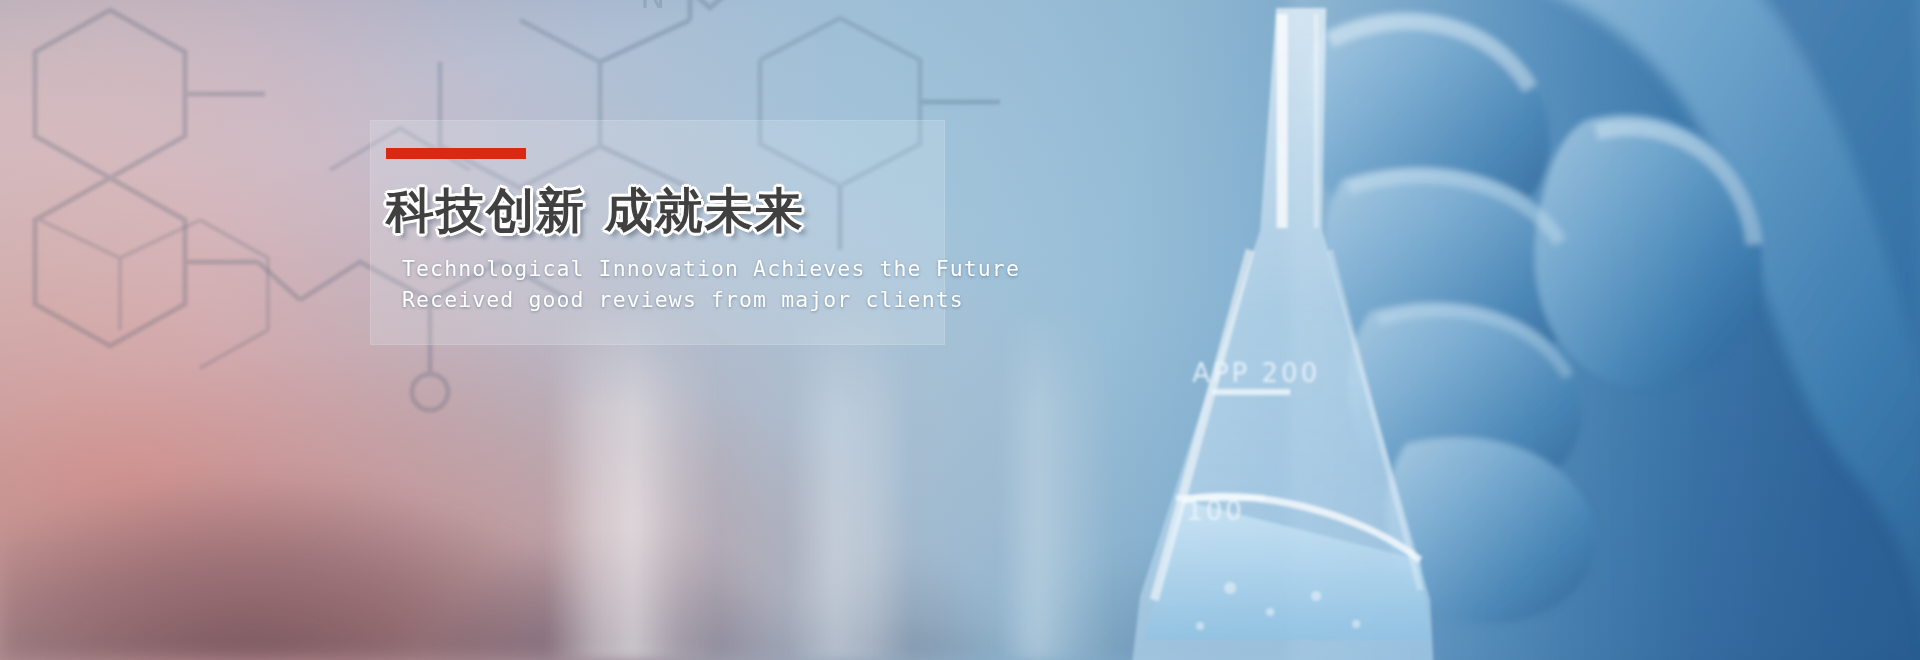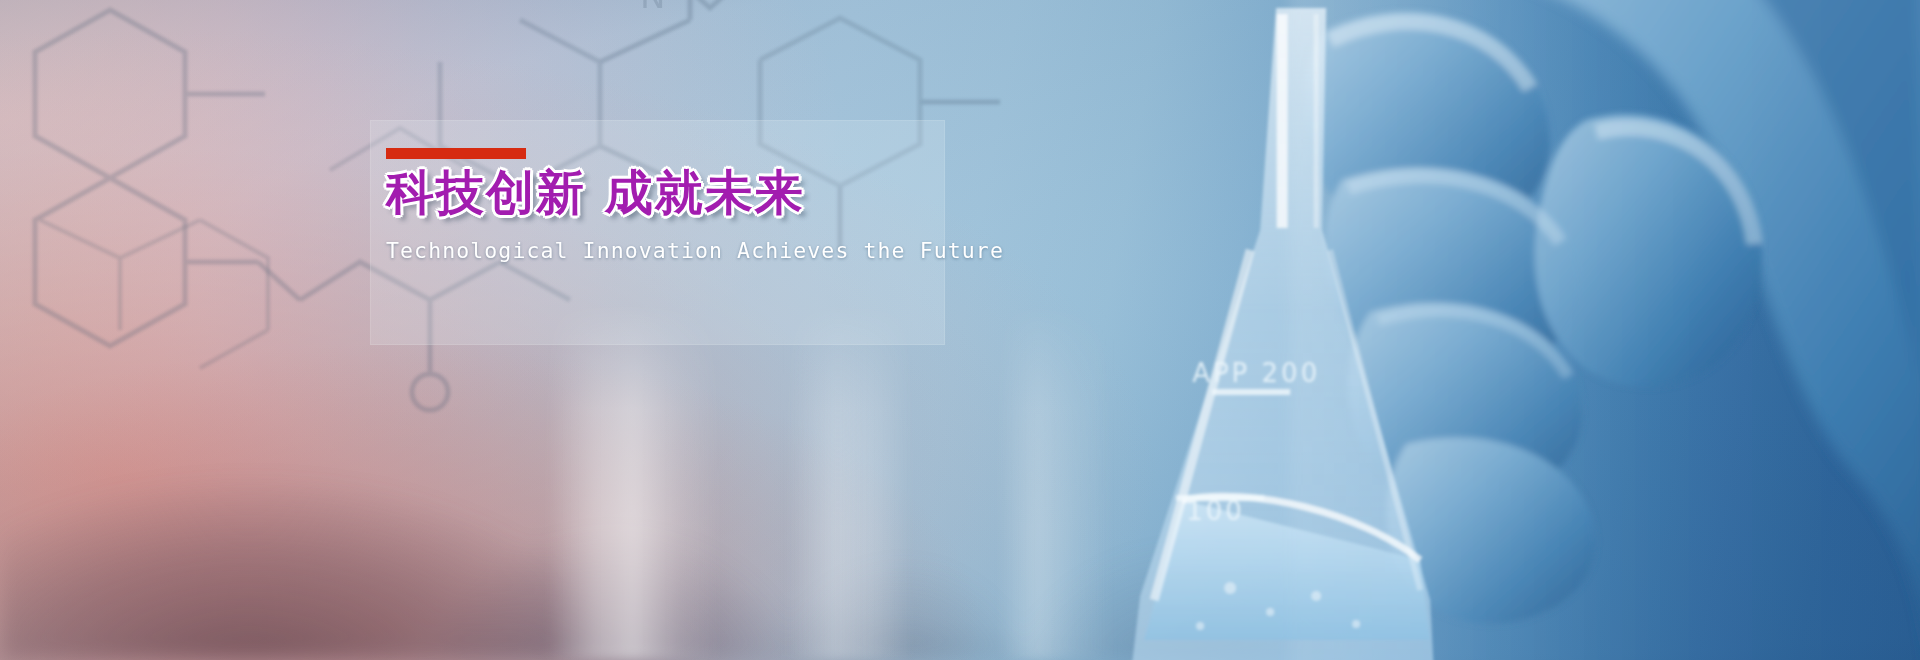--- a/index.html
+++ b/index.html
@@ -112,13 +112,13 @@
   }
 
   .headline{
-    margin:8px 0 0 0;
+    margin:26px 0 0 0;
     font-family:"DejaVu Sans","Liberation Sans",sans-serif;
     font-weight:bold;
     font-size:48px;
     line-height:1.05;
     letter-spacing:2px;
-    color:#a21caf;
+    color:#404040;
     white-space:nowrap;
     text-shadow:
       -2px -2px 0 #ffffff,  2px -2px 0 #ffffff,

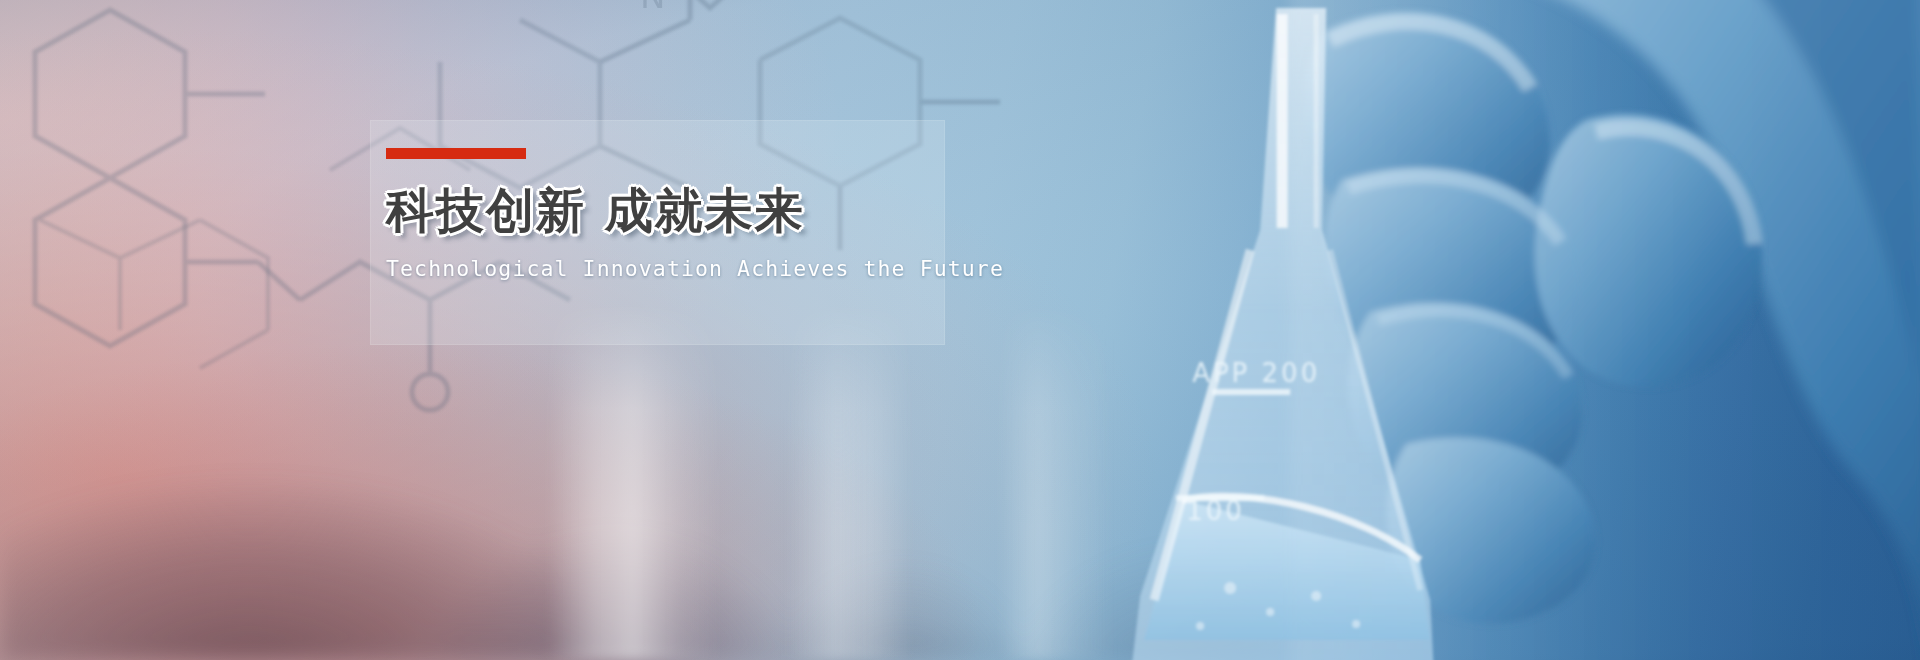--- a/index.html
+++ b/index.html
@@ -138,7 +138,7 @@
     text-shadow:0 1px 3px rgba(40,70,100,0.45);
     white-space:nowrap;
   }
-  .sub .line{display:block;}
+  .sub .line{display:block;margin-left:16px;}
 </style>
 </head>
 <body>

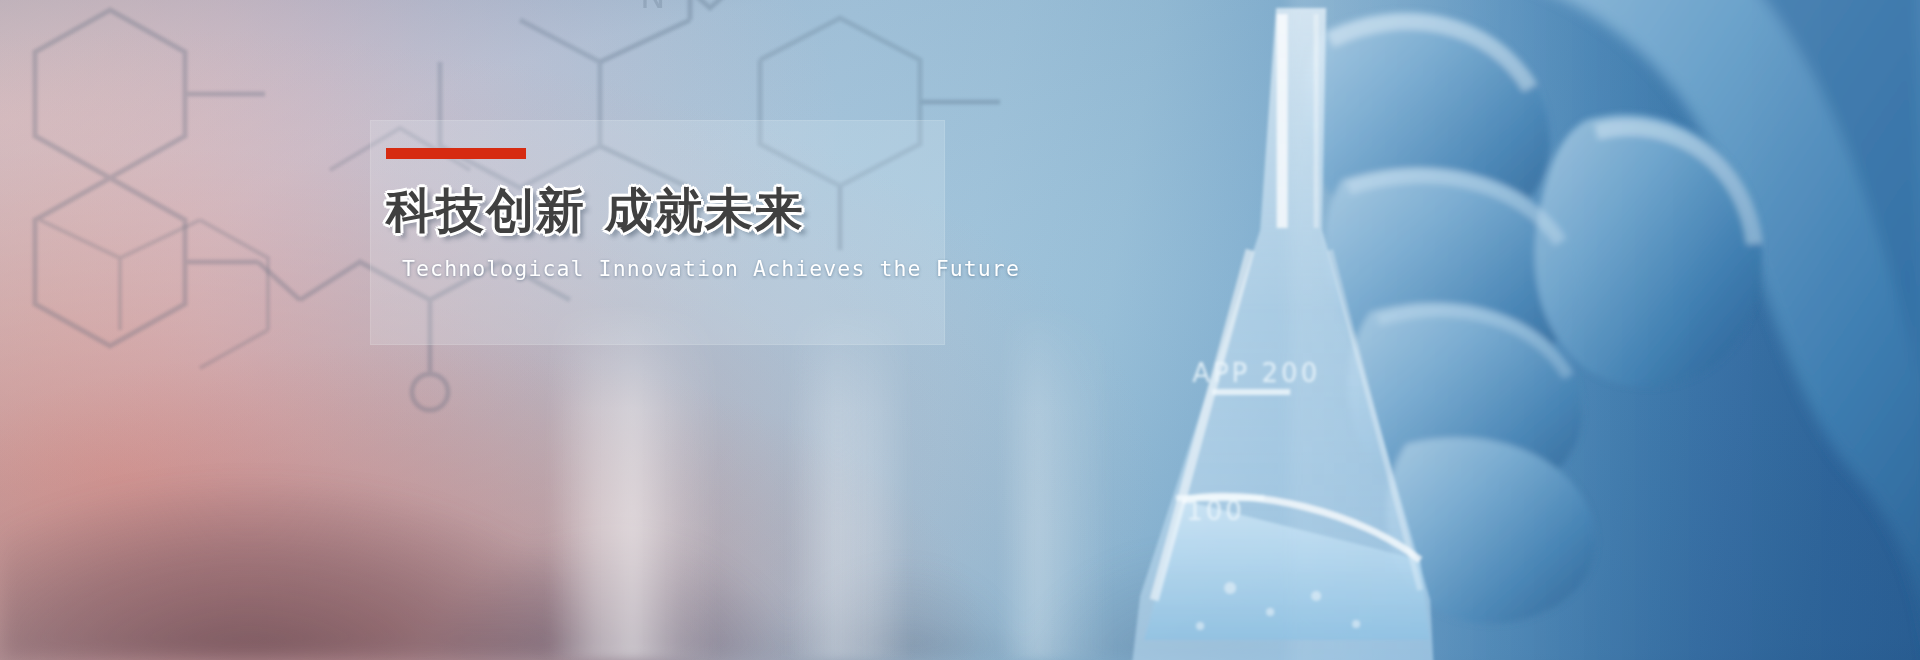--- a/index.html
+++ b/index.html
@@ -296,6 +296,7 @@
 
     <div class="sub">
       <span class="line">Technological Innovation Achieves the Future</span>
+      <span class="line">Received good reviews from major clients</span>
     </div>
   </div>
 

